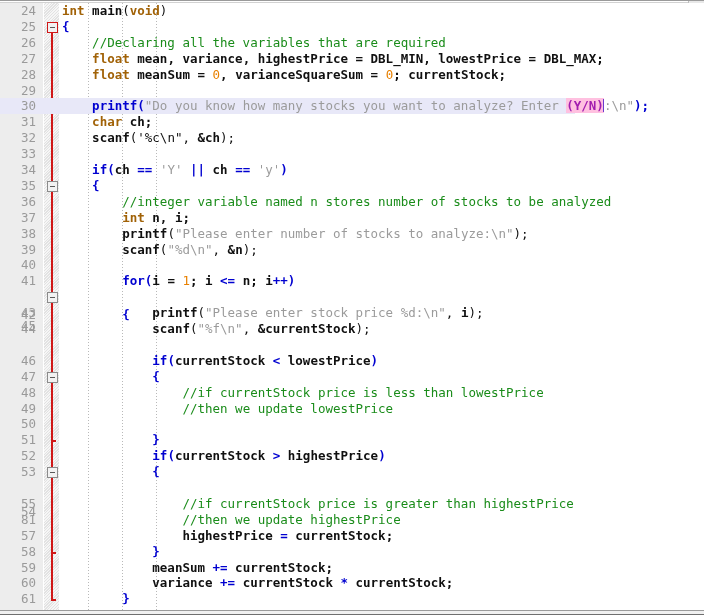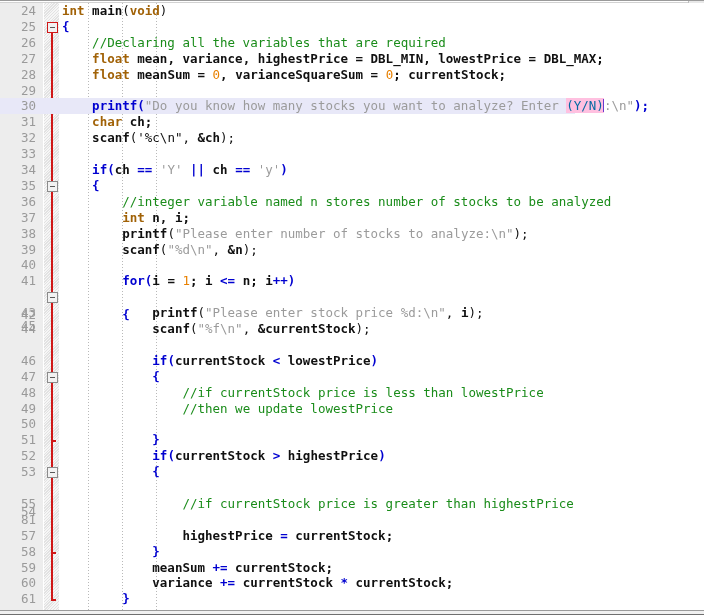--- a/index.html
+++ b/index.html
@@ -179,8 +179,8 @@
   .t-b       { font-weight: bold; }
   .t-match   {
     background: #ffc0e0;
-    color: #0369a1;
-    font-weight: normal;
+    color: #a21caf;
+    font-weight: bold;
   }
   .caret {
     display: inline-block;

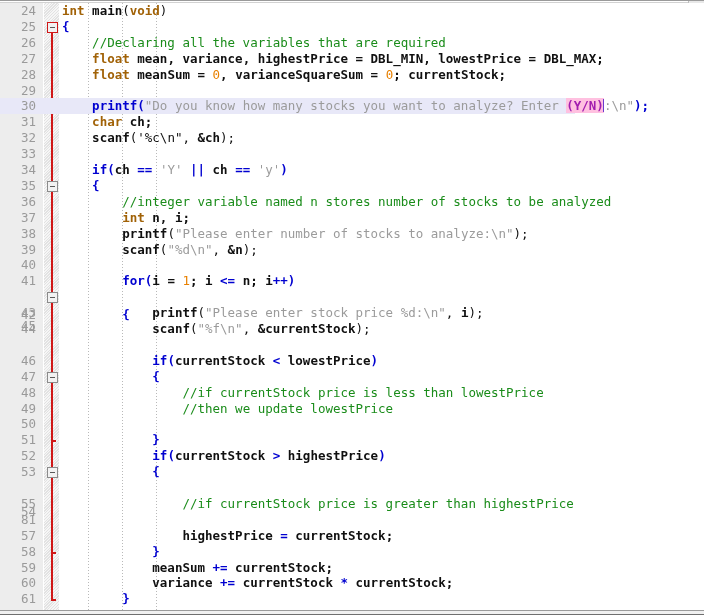--- a/index.html
+++ b/index.html
@@ -261,7 +261,7 @@
         <div class="code-line" style="top: 461.1px;"><span class="lineno">53</span><span class="code"><span class="t-plain">            </span><span class="t-brace">{</span></span></div>
         <div class="code-line" style="top: 477px; margin-top: 24px;"><span class="lineno">54</span><span class="code"></span></div>
         <div class="code-line" style="top: 492.9px;"><span class="lineno">55</span><span class="code"><span class="t-plain">                </span><span class="t-cmt">//if currentStock price is greater than highestPrice</span></span></div>
-        <div class="code-line" style="top: 508.8px;"><span class="lineno">81</span></div>
+        <div class="code-line" style="top: 508.8px;"><span class="lineno">81</span><span class="code"><span class="t-plain">                </span><span class="t-cmt">//then we update highestPrice</span></span></div>
         <div class="code-line" style="top: 524.7px;"><span class="lineno">57</span><span class="code"><span class="t-plain">                </span><span class="t-b">highestPrice </span><span class="t-op">=</span><span class="t-b"> currentStock;</span></span></div>
         <div class="code-line" style="top: 540.6px;"><span class="lineno">58</span><span class="code"><span class="t-plain">            </span><span class="t-brace">}</span></span></div>
         <div class="code-line" style="top: 556.5px;"><span class="lineno">59</span><span class="code"><span class="t-plain">            </span><span class="t-b">meanSum </span><span class="t-op">+=</span><span class="t-b"> currentStock;</span></span></div>

